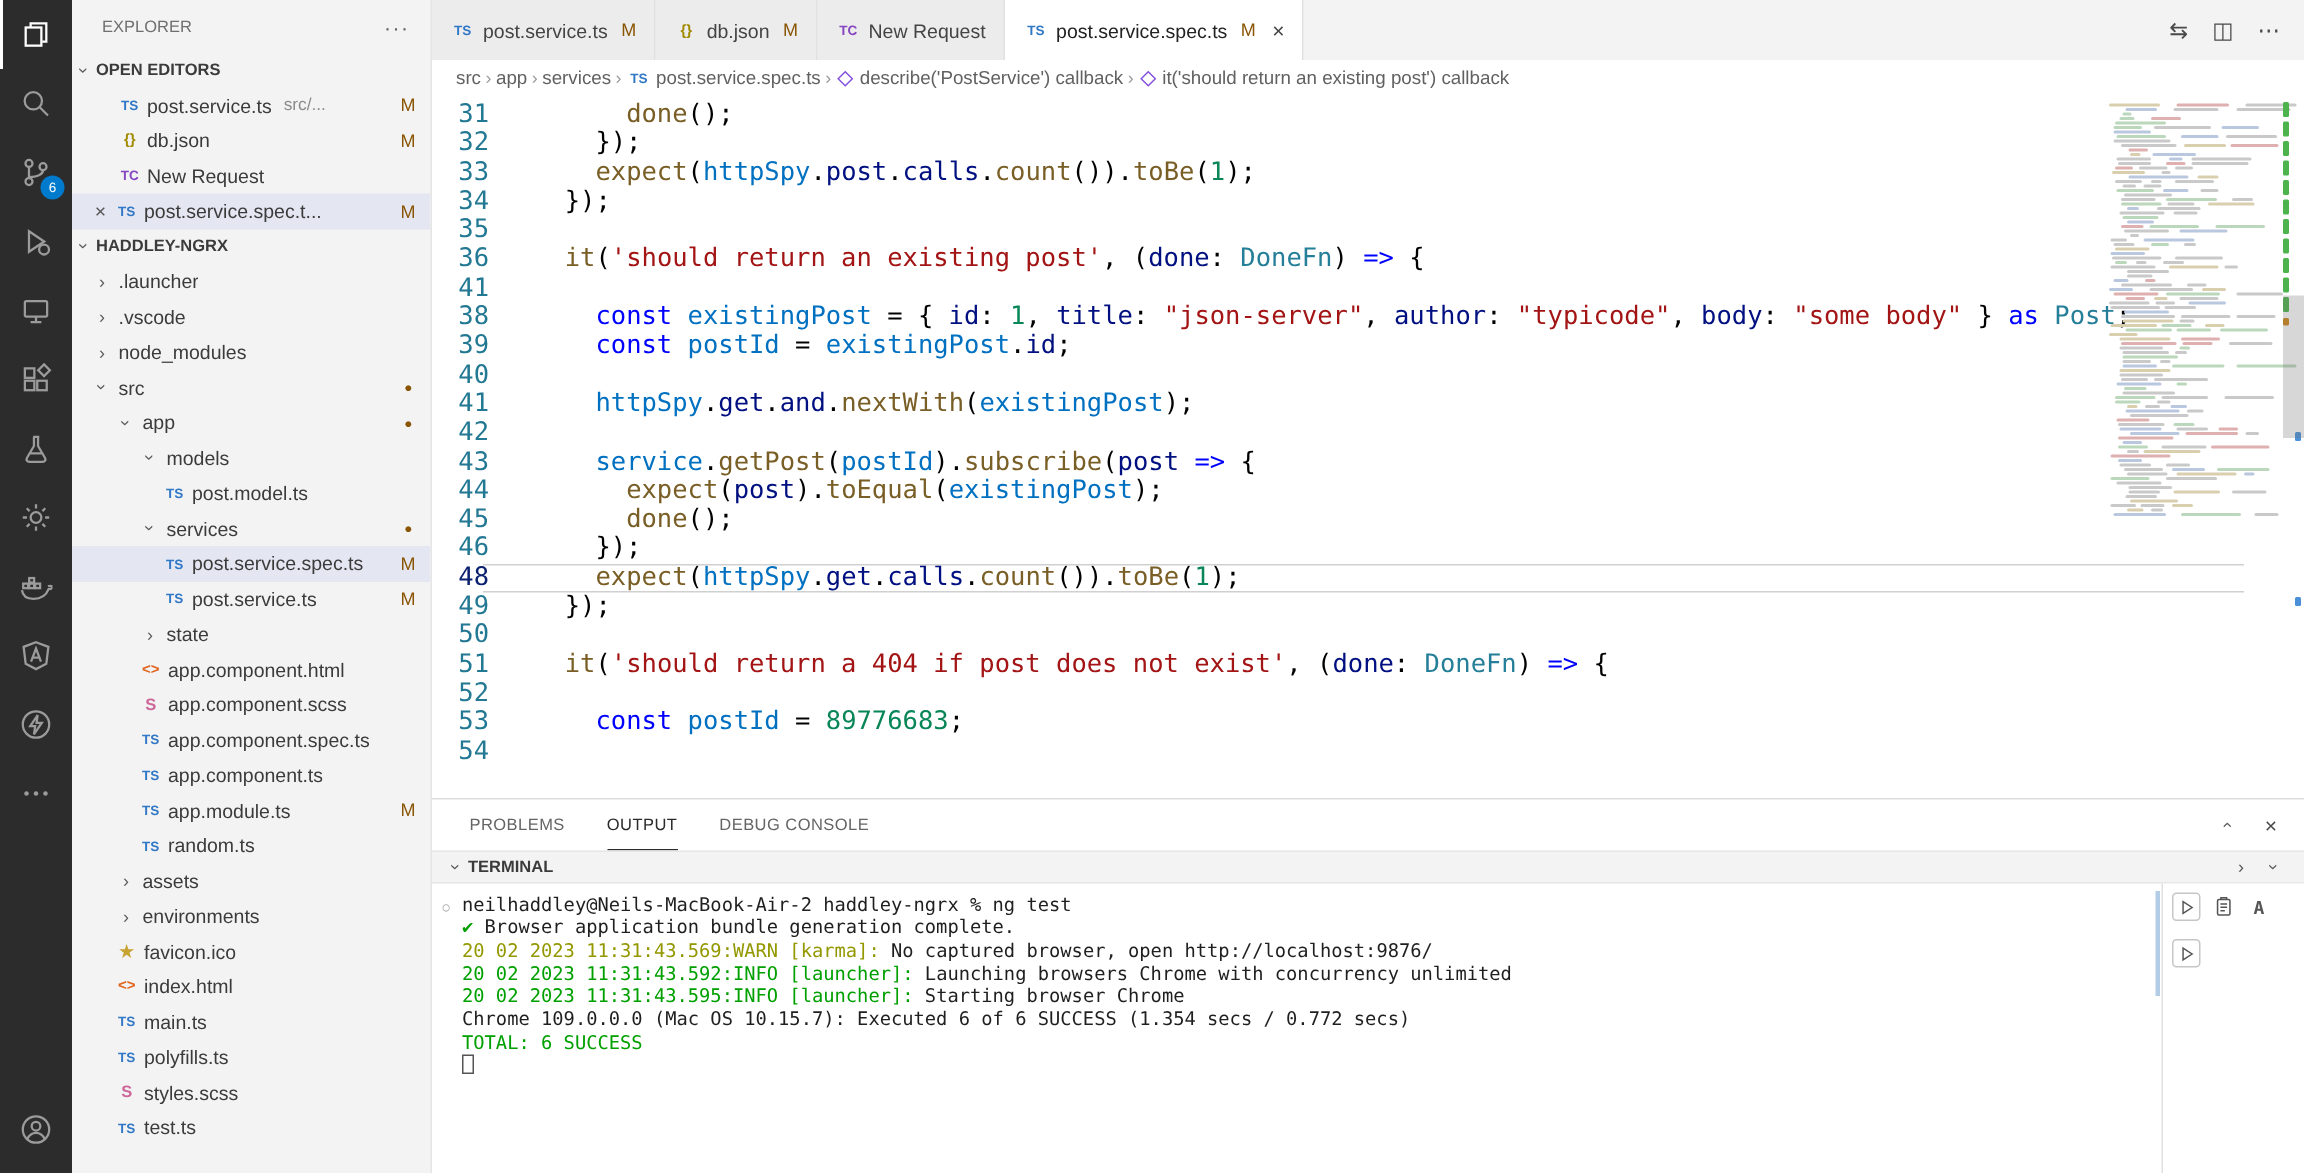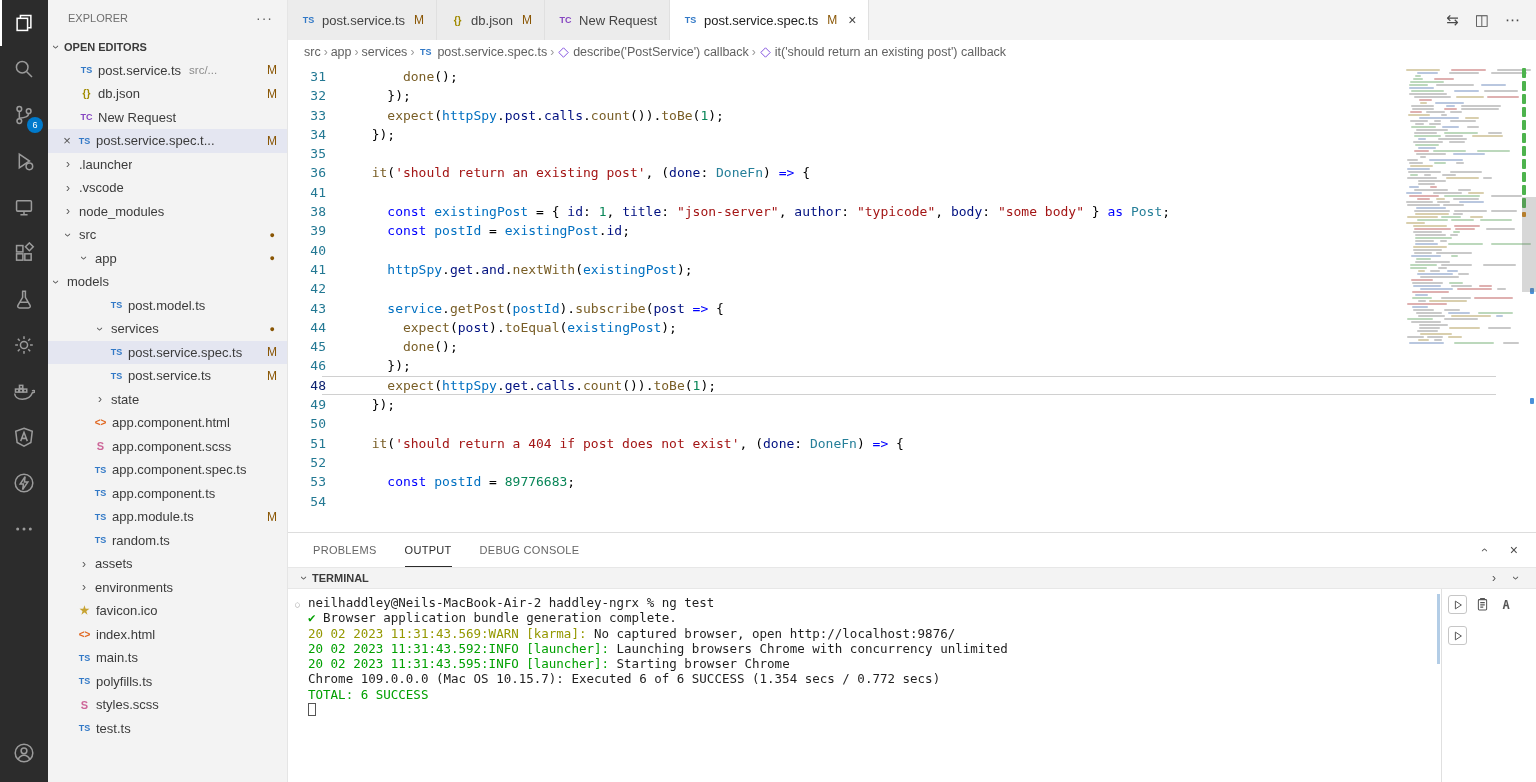--- a/index.html
+++ b/index.html
@@ -53,7 +53,7 @@
 
   .code-wrap{flex:1;position:relative;background:#fff;overflow:hidden}
   .code-lines{position:absolute;left:0;top:3px;right:146px}
-  .code-line{display:flex;white-space:pre;height:19.3px;line-height:19.3px;font-family:"DejaVu Sans Mono","Liberation Mono",monospace;font-size:13px;position:relative}
+  .code-line{display:flex;white-space:pre;height:19.3px;line-height:19.3px;font-family:"DejaVu Sans Mono","Liberation Mono",monospace;font-size:17px;position:relative}
   .ln{width:38px;text-align:right;color:#237893;flex-shrink:0;margin-right:30px}
   .ln-active{color:#0b216f}
   .code-line.current::after{content:"";position:absolute;left:34px;right:-106px;top:0;bottom:0;border-top:1px solid #d0d0d0;border-bottom:1px solid #d0d0d0;pointer-events:none}

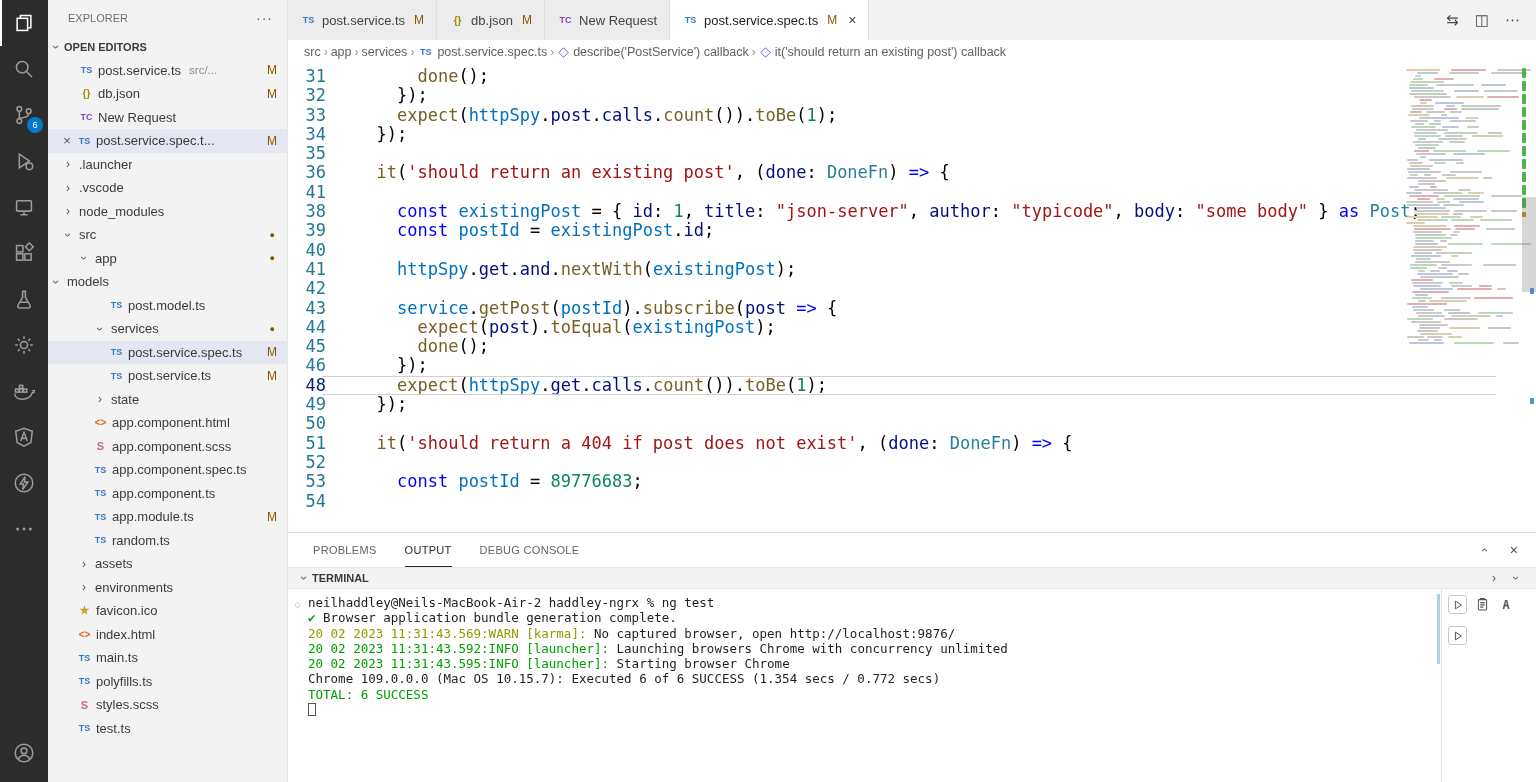--- a/index.html
+++ b/index.html
@@ -220,6 +220,10 @@
           <span class="badge-m">M</span>
         </div>
       </div>
+    <div class="section-header">
+      <span class="chev exp">›</span>
+      <span>HADDLEY-NGRX</span>
+    </div>
     <div>
         <div class="row tree-row" style="padding-left: 12px;">
           <span class="chev">›</span>

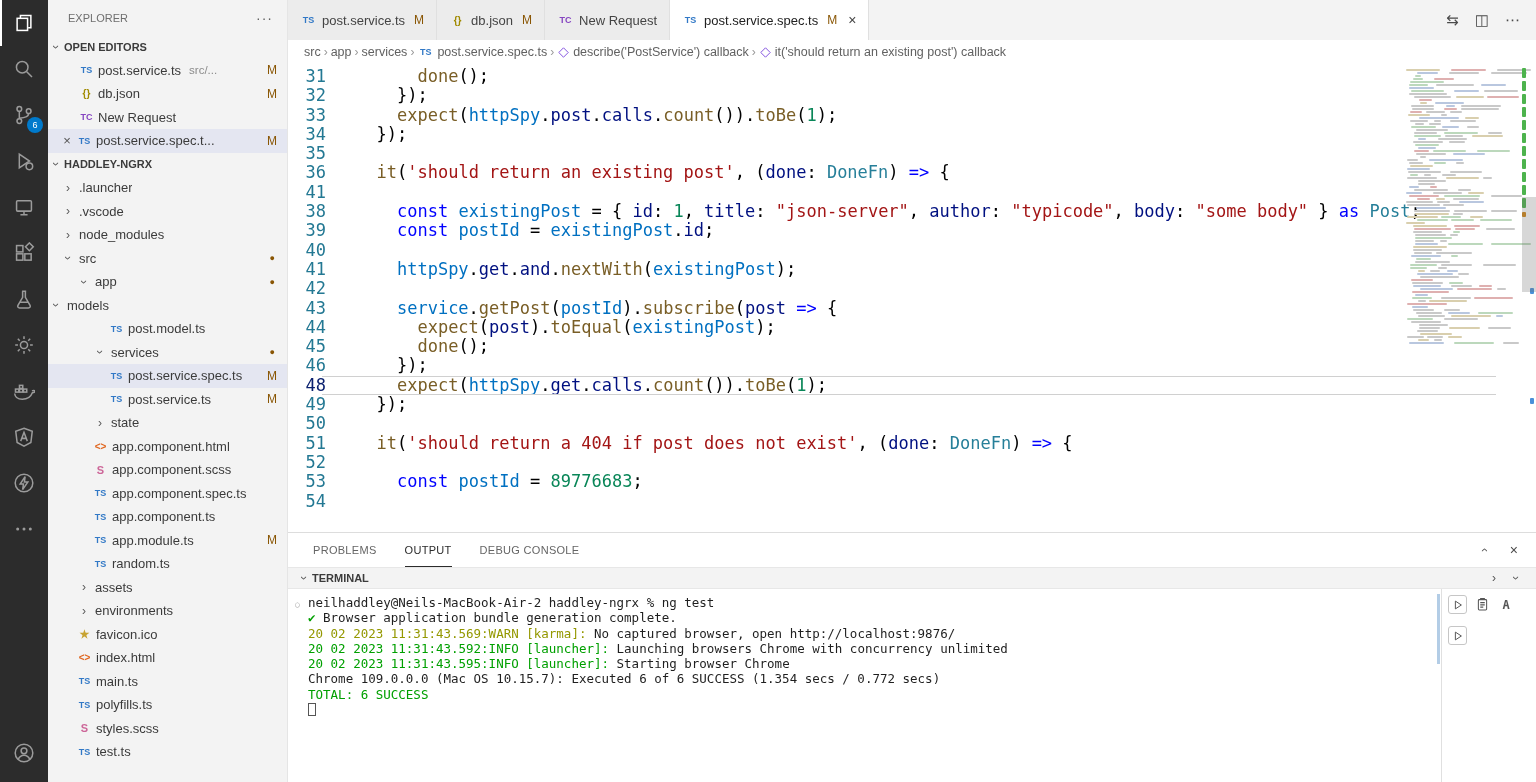--- a/index.html
+++ b/index.html
@@ -247,7 +247,7 @@
           <span class="lbl">app</span>
           <span class="dot">●</span>
         </div>
-        <div class="row tree-row" style="">
+        <div class="row tree-row" style="padding-left: 44px;">
           <span class="chev exp">›</span>
           <span class="lbl">models</span>
         </div>

